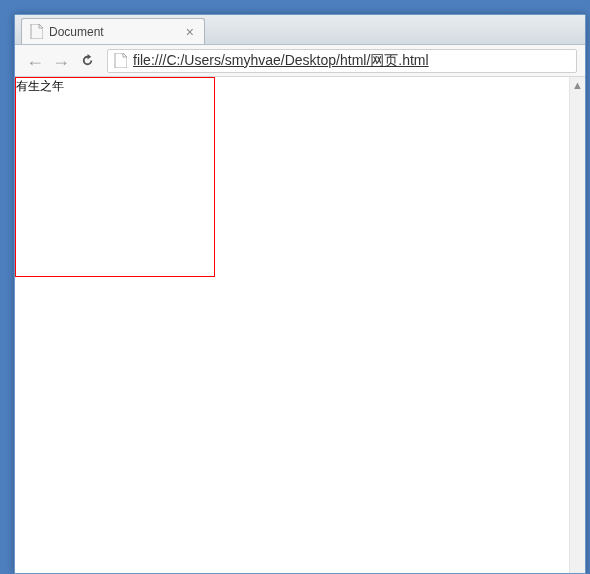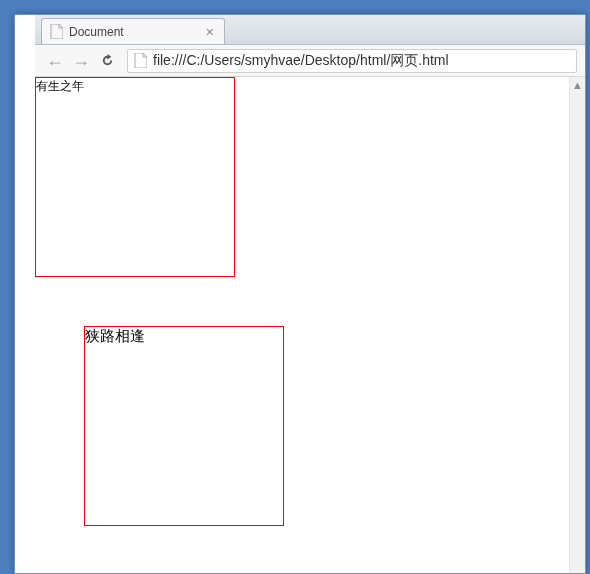--- a/index.html
+++ b/index.html
@@ -25,7 +25,6 @@
       border: 1px solid #6a97c9;
       border-radius: 2px 2px 0 0;
       box-shadow: 0 0 8px rgba(0,0,0,0.3);
-      padding-left: 20px;
     }
     .tab-strip {
       height: 30px;

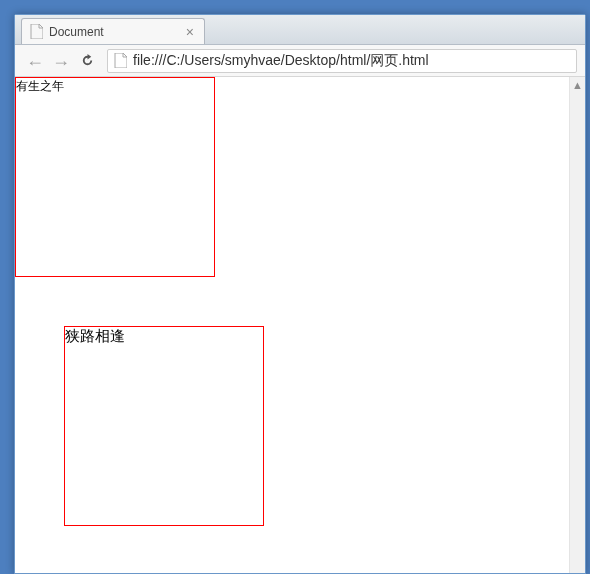--- a/index.html
+++ b/index.html
@@ -105,6 +105,7 @@
       padding: 0 6px;
       font-size: 14px;
       color: #333;
+      text-decoration: underline;
     }
     .url-icon {
       width: 13px;

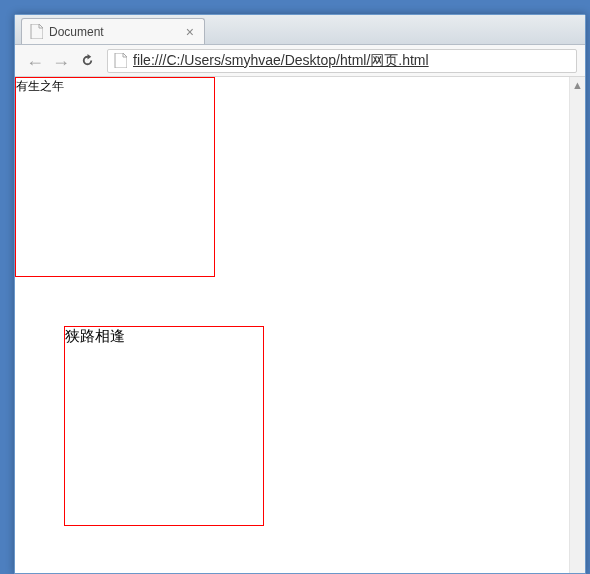--- a/index.html
+++ b/index.html
@@ -202,9 +202,6 @@
     <div class="box1">
       <span>有生之年</span>
     </div>
-    <div class="box2">
-      <span>狭路相逢</span>
-    </div>
   </div>
 
   <div class="scrollbar-vert">

